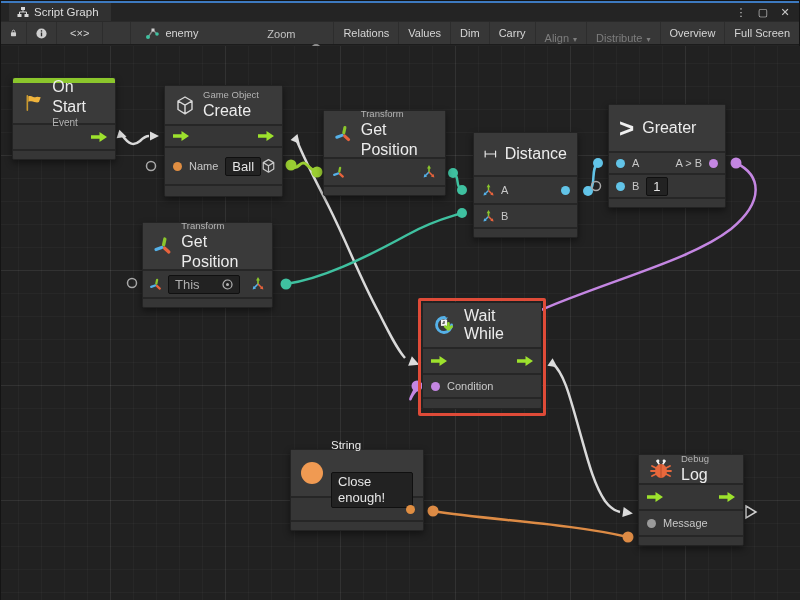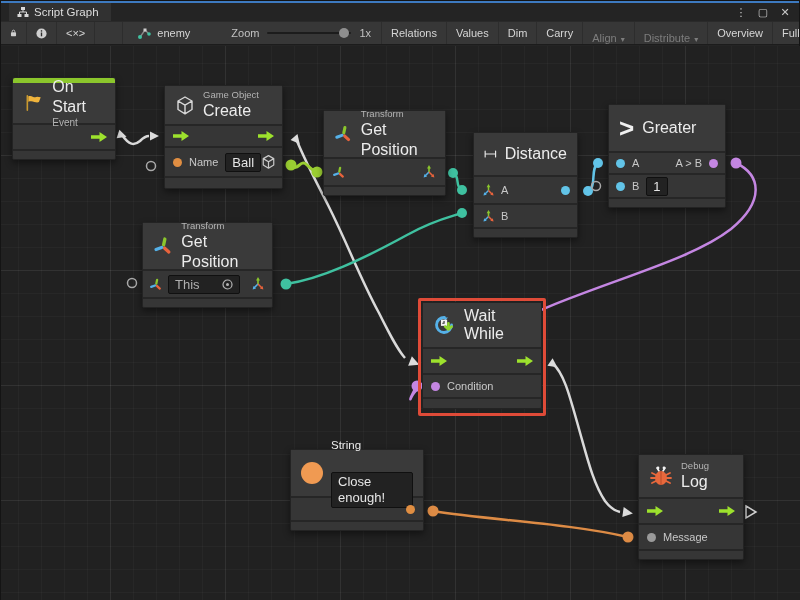--- a/index.html
+++ b/index.html
@@ -26,7 +26,7 @@
   .tb-btn { cursor:default; white-space:nowrap; }
   .tb-disabled { color:#7d7d7d;align-items:flex-end; }
   .caret { font-size:8px; margin-left:4px; }
-  .zoom-wrap { display:flex; align-items:center; gap:8px; padding:6px 10px; border-right:1px solid #2d2d2d; }
+  .zoom-wrap { display:flex; align-items:center; gap:8px; padding:6px 10px; border-right:1px solid #2d2d2d;flex-direction:column; }
   .zoom-track { position:relative; width:84px; height:2px; background:#1c1c1c; border-radius:1px; }
   .zoom-handle { position:absolute; top:-4px; right:2px; width:10px; height:10px; border-radius:50%; background:#8f8f8f; }
   .spacer { flex:0 0 28px; border-right:1px solid #2d2d2d; }

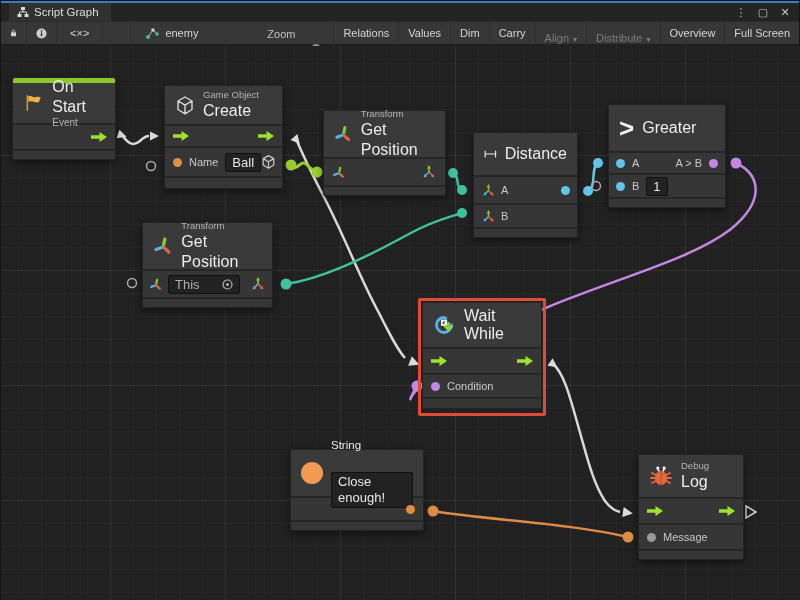--- a/index.html
+++ b/index.html
@@ -261,7 +261,7 @@
             </svg>
         </span>
       </div>
-      <div class="row" style="height:30px">
+      <div class="row" style="height:38px">
         <span class="row-l">
           <span class="dot" style="background:#e08e42"></span>
           <span class="p-label">Name</span>

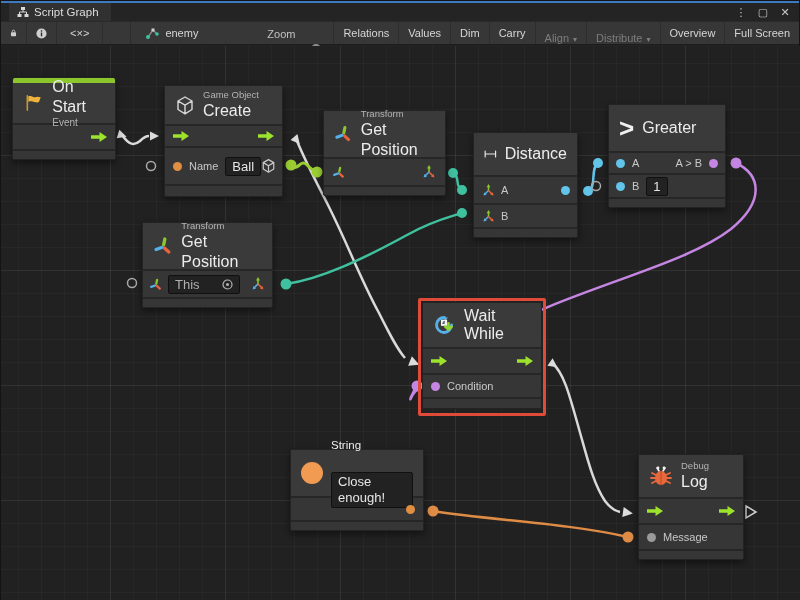--- a/index.html
+++ b/index.html
@@ -474,7 +474,7 @@
     </div>
 
     <div class="node" style="left:637px; top:408px; width:106px">
-      <div class="n-header" style="height:42px">
+      <div class="n-header" style="height:28px">
         <svg width="24" height="22" viewBox="0 0 24 22">
           <path d="M8,3 L10,6 M16,3 L14,6" stroke="#f2f2f2" stroke-width="1.6" stroke-linecap="round"></path>
           <circle cx="9" cy="3" r="1.4" fill="#f2f2f2"></circle>

